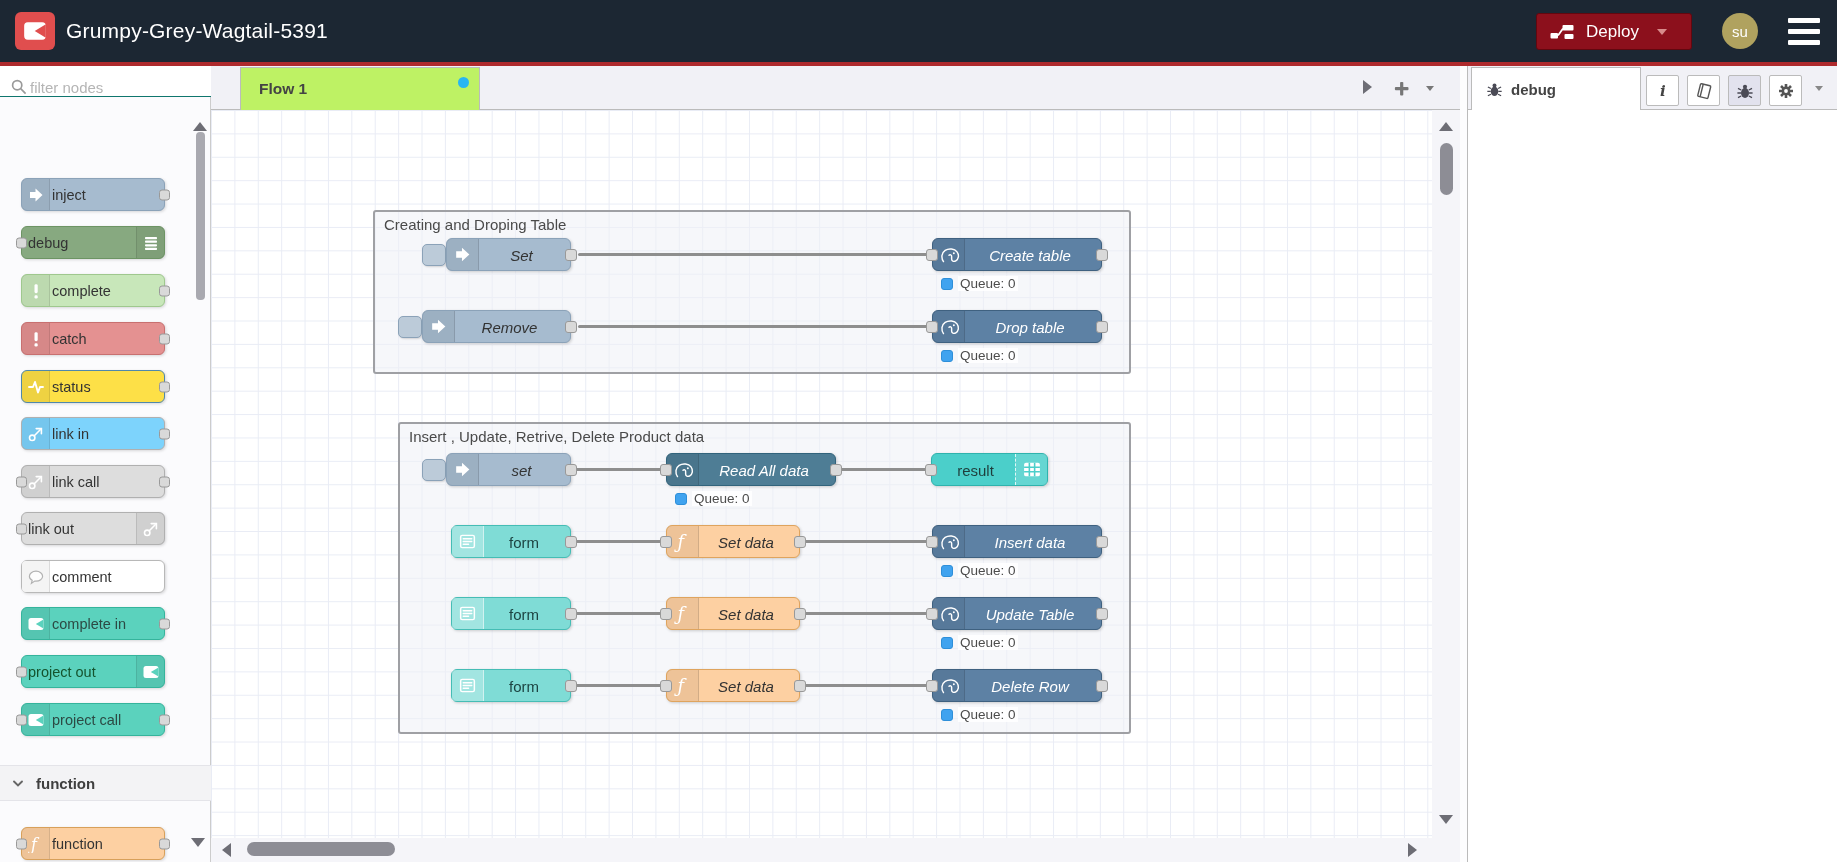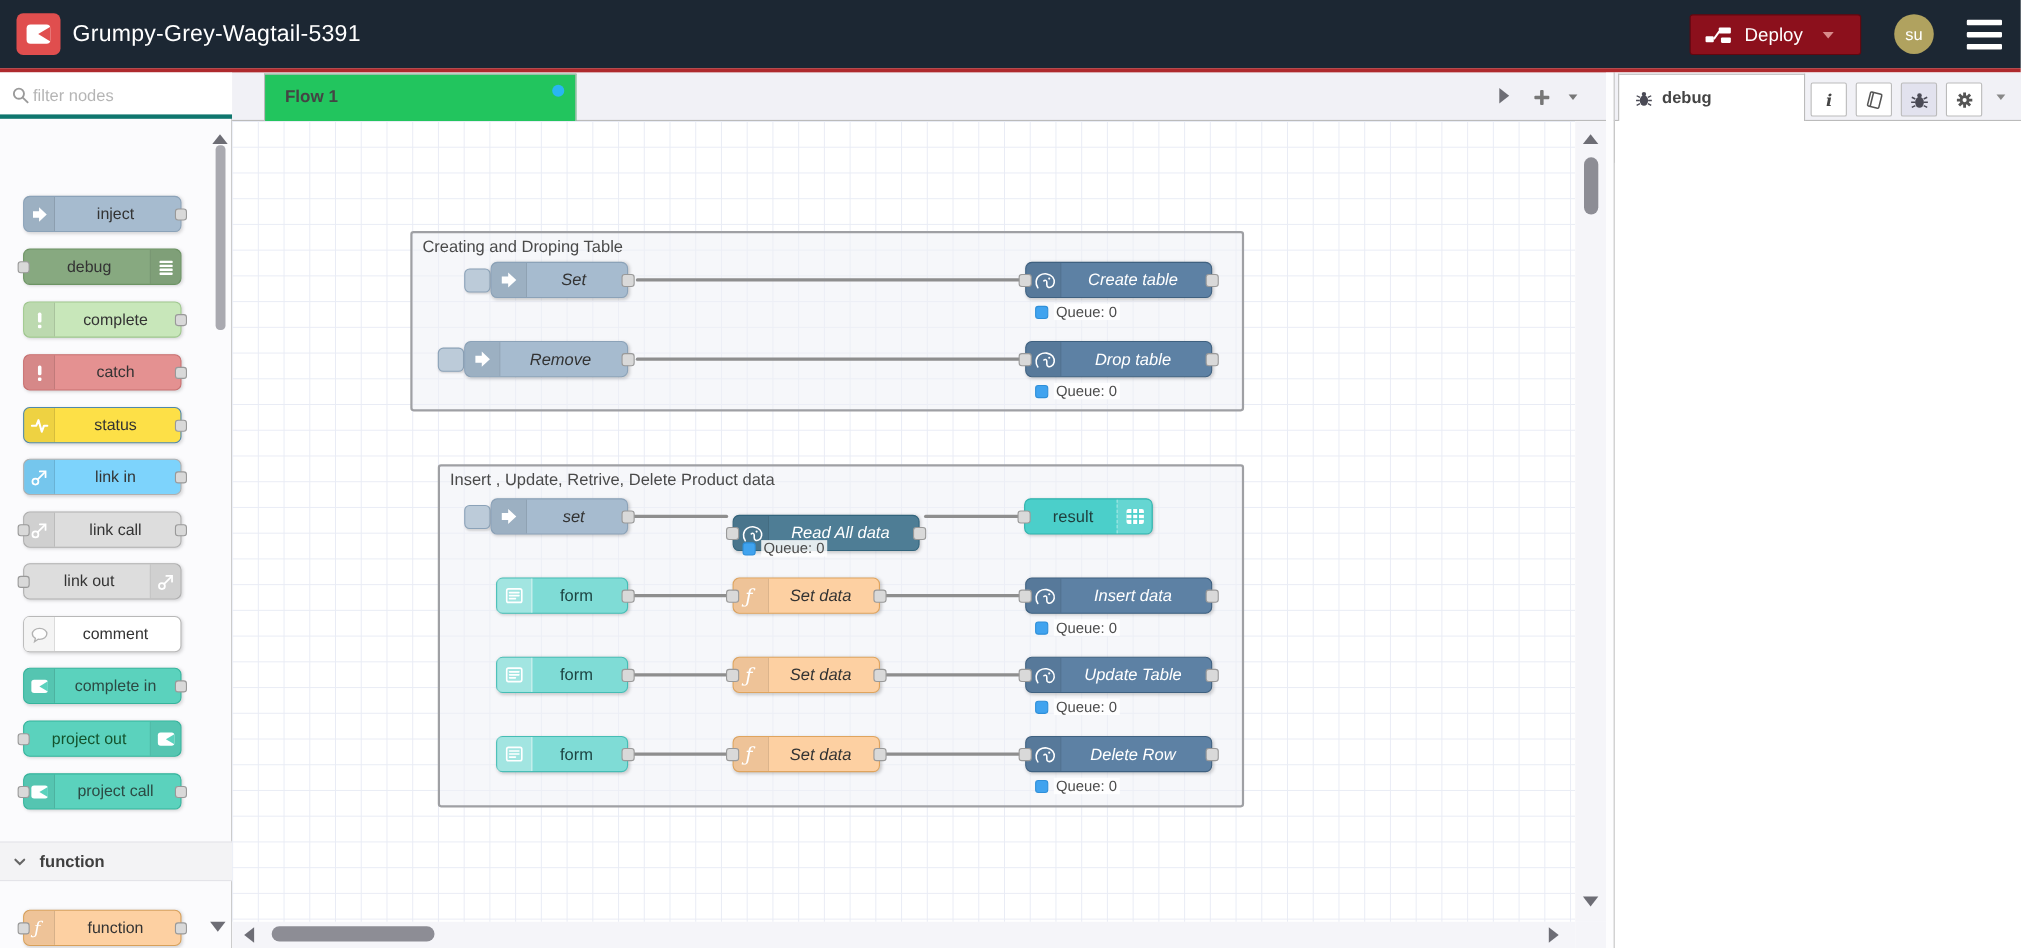--- a/index.html
+++ b/index.html
@@ -20,7 +20,7 @@
 
   
   #palette { position:absolute; left:0; top:66px; width:211px; bottom:0; background:#fbfbfd; border-right:1px solid #ccc; }
-  #palette-search { position:absolute; left:0; top:0; width:211px; height:42px; background:#fff; border-bottom:4px solid #0f766e; }
+  #palette-search { position:absolute; left:0; top:0; width:211px; height:31px; background:#fff; border-bottom:1px solid #0f766e; }
   #palette-search svg { position:absolute; left:10px; top:12px; }
   #palette-search input { position:absolute; left:30px; top:6px; width:170px; height:30px; border:none; outline:none; font-size:15px; color:#444; background:transparent; }
   #palette-search input::placeholder { color:#b5b5b5; }

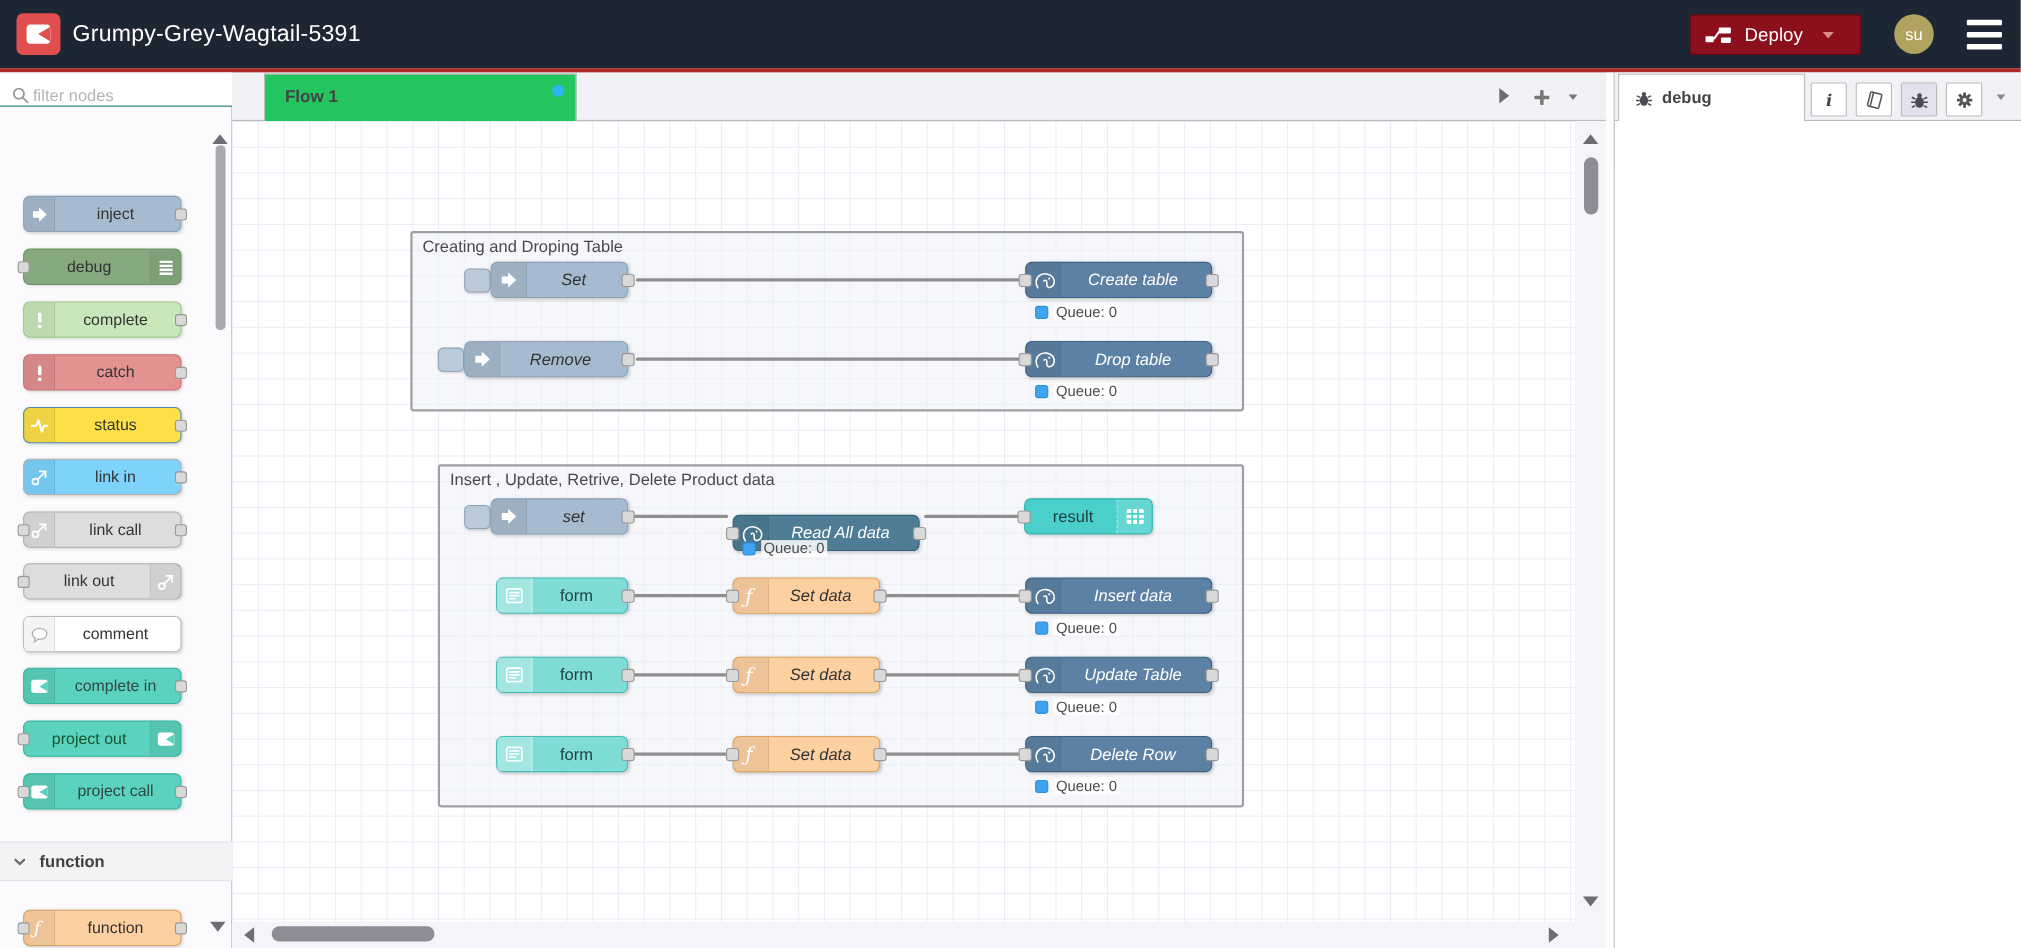--- a/index.html
+++ b/index.html
@@ -46,7 +46,7 @@
 
   
   #tabstrip { position:absolute; left:211px; top:66px; width:1256px; height:44px; background:#f1f1f6; border-bottom:1px solid #bbb; }
-  #flow-tab { position:absolute; left:29px; top:1px; width:284px; height:43px; background:#22c55e; border:1px solid #bbb; border-bottom:none; display:flex; align-items:center; font-size:15.5px; font-weight:bold; color:#444; }
+  #flow-tab { position:absolute; left:29px; top:1px; width:240px; height:43px; background:#bef264; border:1px solid #bbb; border-bottom:none; display:flex; align-items:center; font-size:15.5px; font-weight:bold; color:#444; }
   #flow-tab .tlabel { margin-left:18px; }
   #flow-dirty { position:absolute; right:10px; top:9px; width:11px; height:11px; border-radius:50%; background:#29b6f2; }
   .ws-tool { position:absolute; top:14px; }

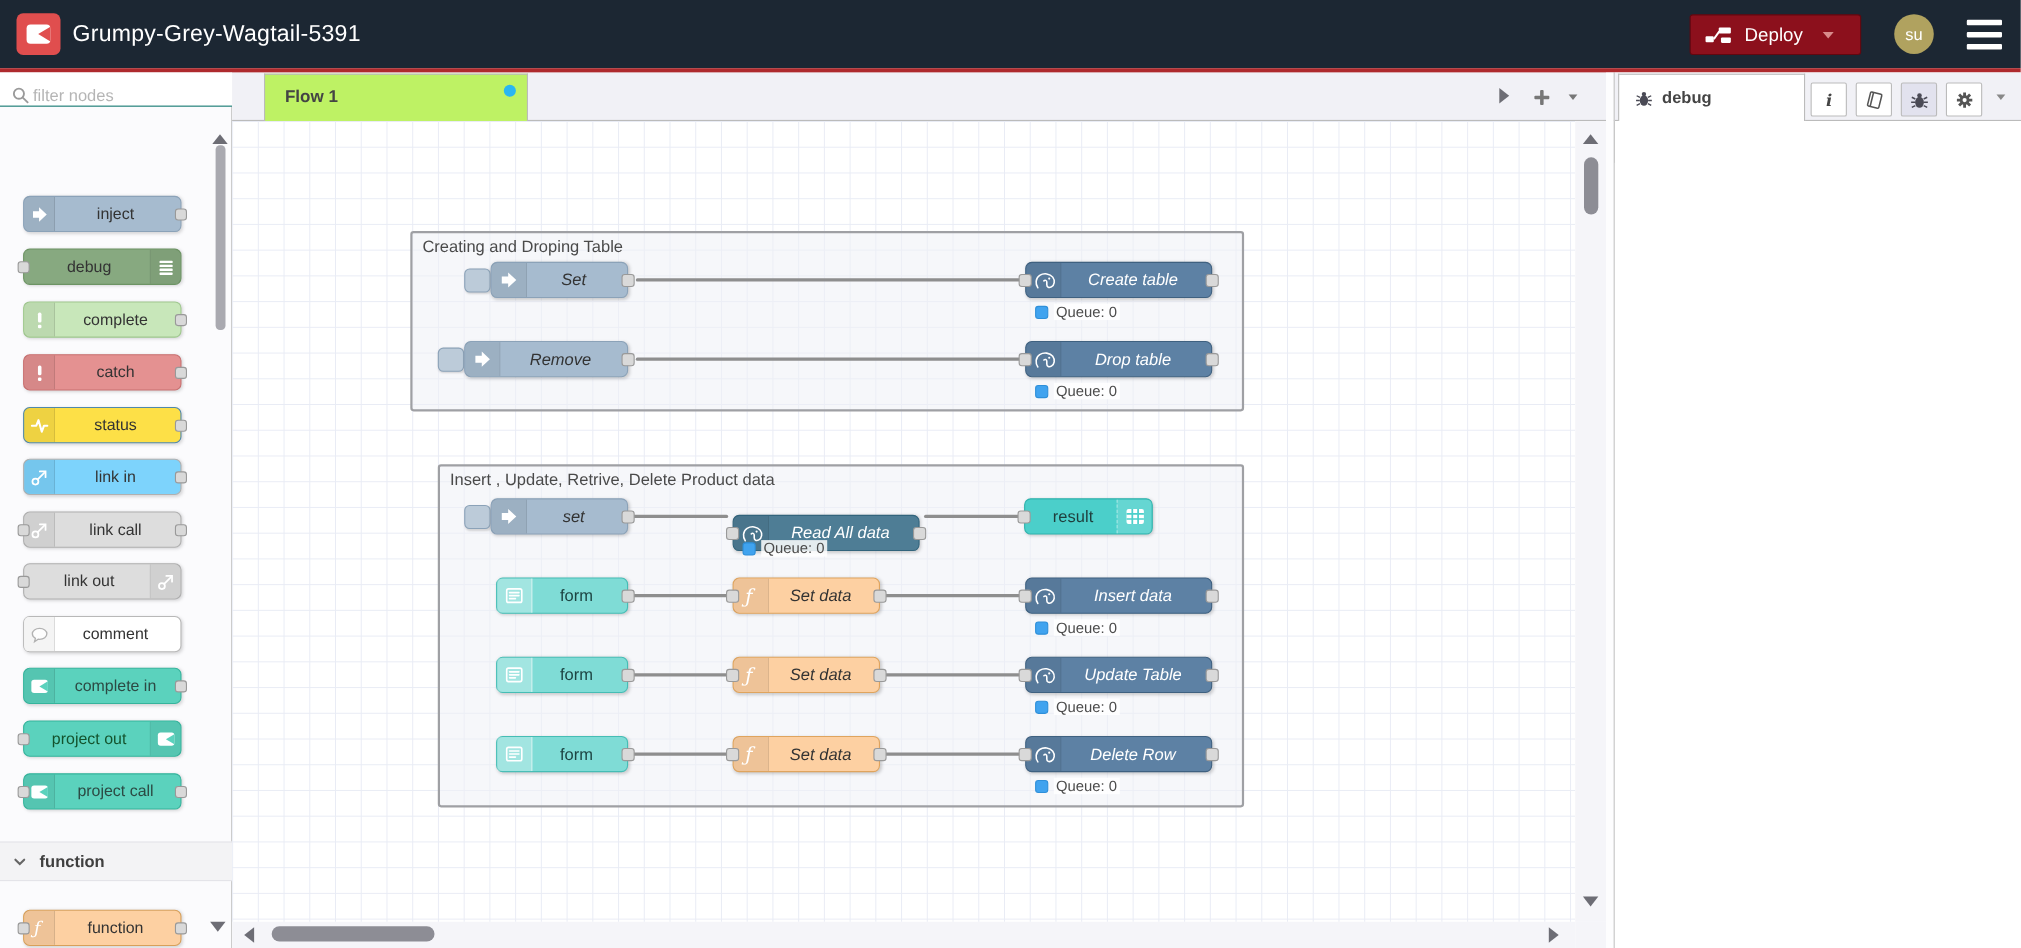--- a/index.html
+++ b/index.html
@@ -31,7 +31,7 @@
   .strip.l { left:0; background:rgba(0,0,0,.06); border-right:1px solid rgba(0,0,0,.10); border-radius:4px 0 0 4px; }
   .strip.r { right:0; background:rgba(0,0,0,.06); border-left:1px solid rgba(0,0,0,.10); border-radius:0 4px 4px 0; }
   .strip.cm { background:#f4f4f4; }
-  .plabel { position:absolute; top:50%; transform:translateY(-50%); text-align:center; }
+  .plabel { position:absolute; top:50%; transform:translateY(-50%); }
   .plabel.il { left:30px; right:6px; }
   .plabel.ir { left:6px; right:30px; }
   .port { position:absolute; width:11px; height:11px; background:#d9d9d9; border:1px solid #999; border-radius:3px; top:50%; transform:translateY(-50%); }

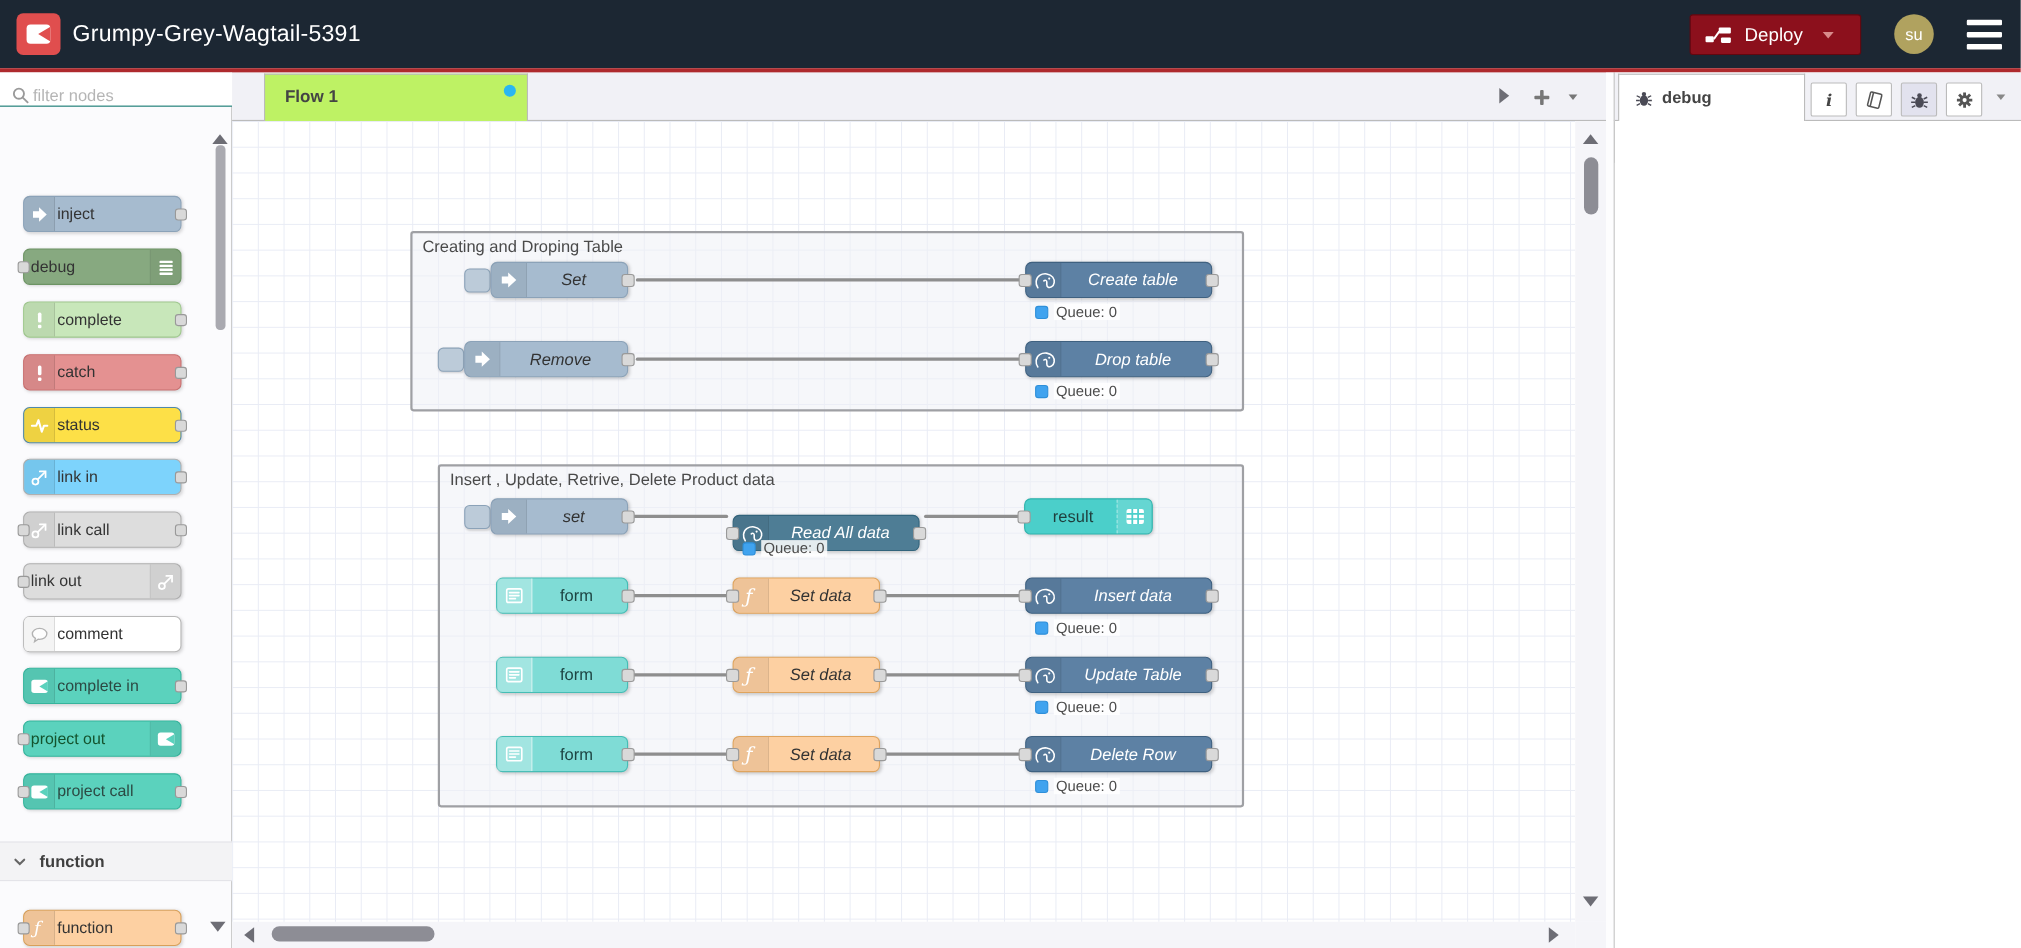--- a/index.html
+++ b/index.html
@@ -453,7 +453,7 @@
       <span class="nlabel il it">set</span>
       <span class="cport out"></span>
     </div>
-    <div class="node" style="left:666px;top:468px;width:170px;background:#4e7d95;border-color:#32647c">
+    <div class="node" style="left:666px;top:453px;width:170px;background:#4e7d95;border-color:#32647c">
       <span class="strip32 l">
           <svg class="ic" width="22" height="22" viewBox="0 0 20 20">
             <use href="#i-elephant"></use>

